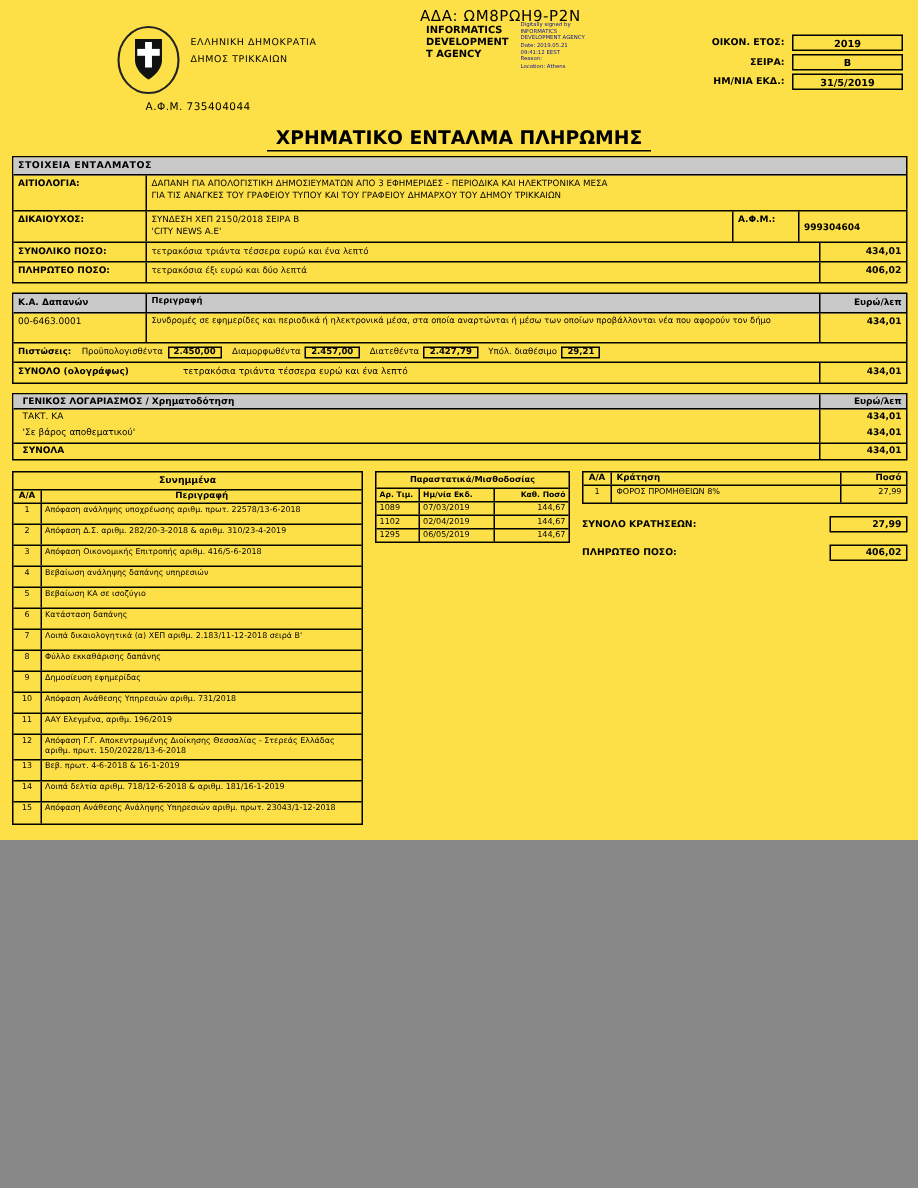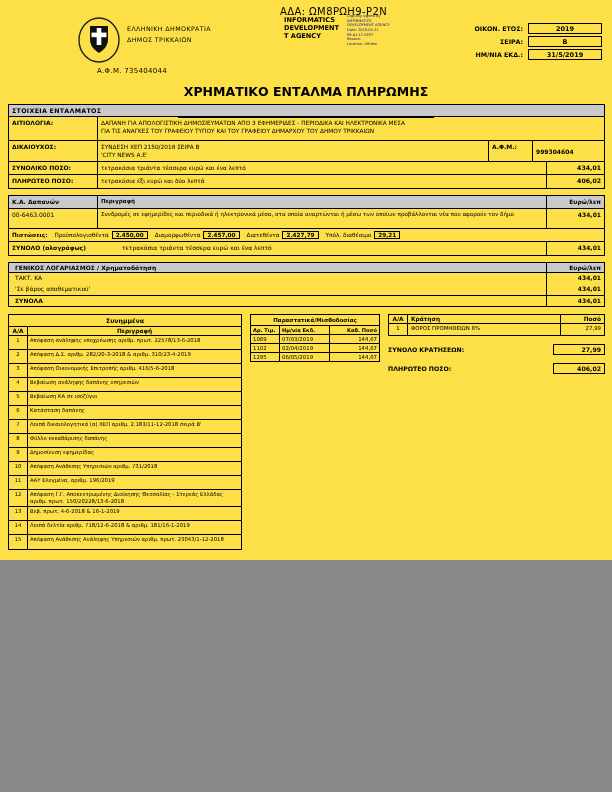--- a/index.html
+++ b/index.html
@@ -21,7 +21,7 @@
   .hfield-label { font-size: 6.3px; font-weight: bold; }
   .hfield-value { border: 1px solid #000; width: 74px; min-height: 11px; display: flex; align-items: center; justify-content: center; font-size: 6.5px; font-weight: bold; }
   .doc-title { position: absolute; top: 84px; left: 0; width: 100%; text-align: center; font-size: 12.5px; font-weight: bold; }
-  .doc-title span { border-bottom: 1.2px solid #000; padding: 0 6px 18px; }
+  .doc-title span { border-bottom: 1.2px solid #000; padding: 0 6px 1px; }
   
   .main { position: absolute; top: 104px; left: 8px; width: 597px; font-size: 6px; }
   .sect { border: 1px solid #000; }

